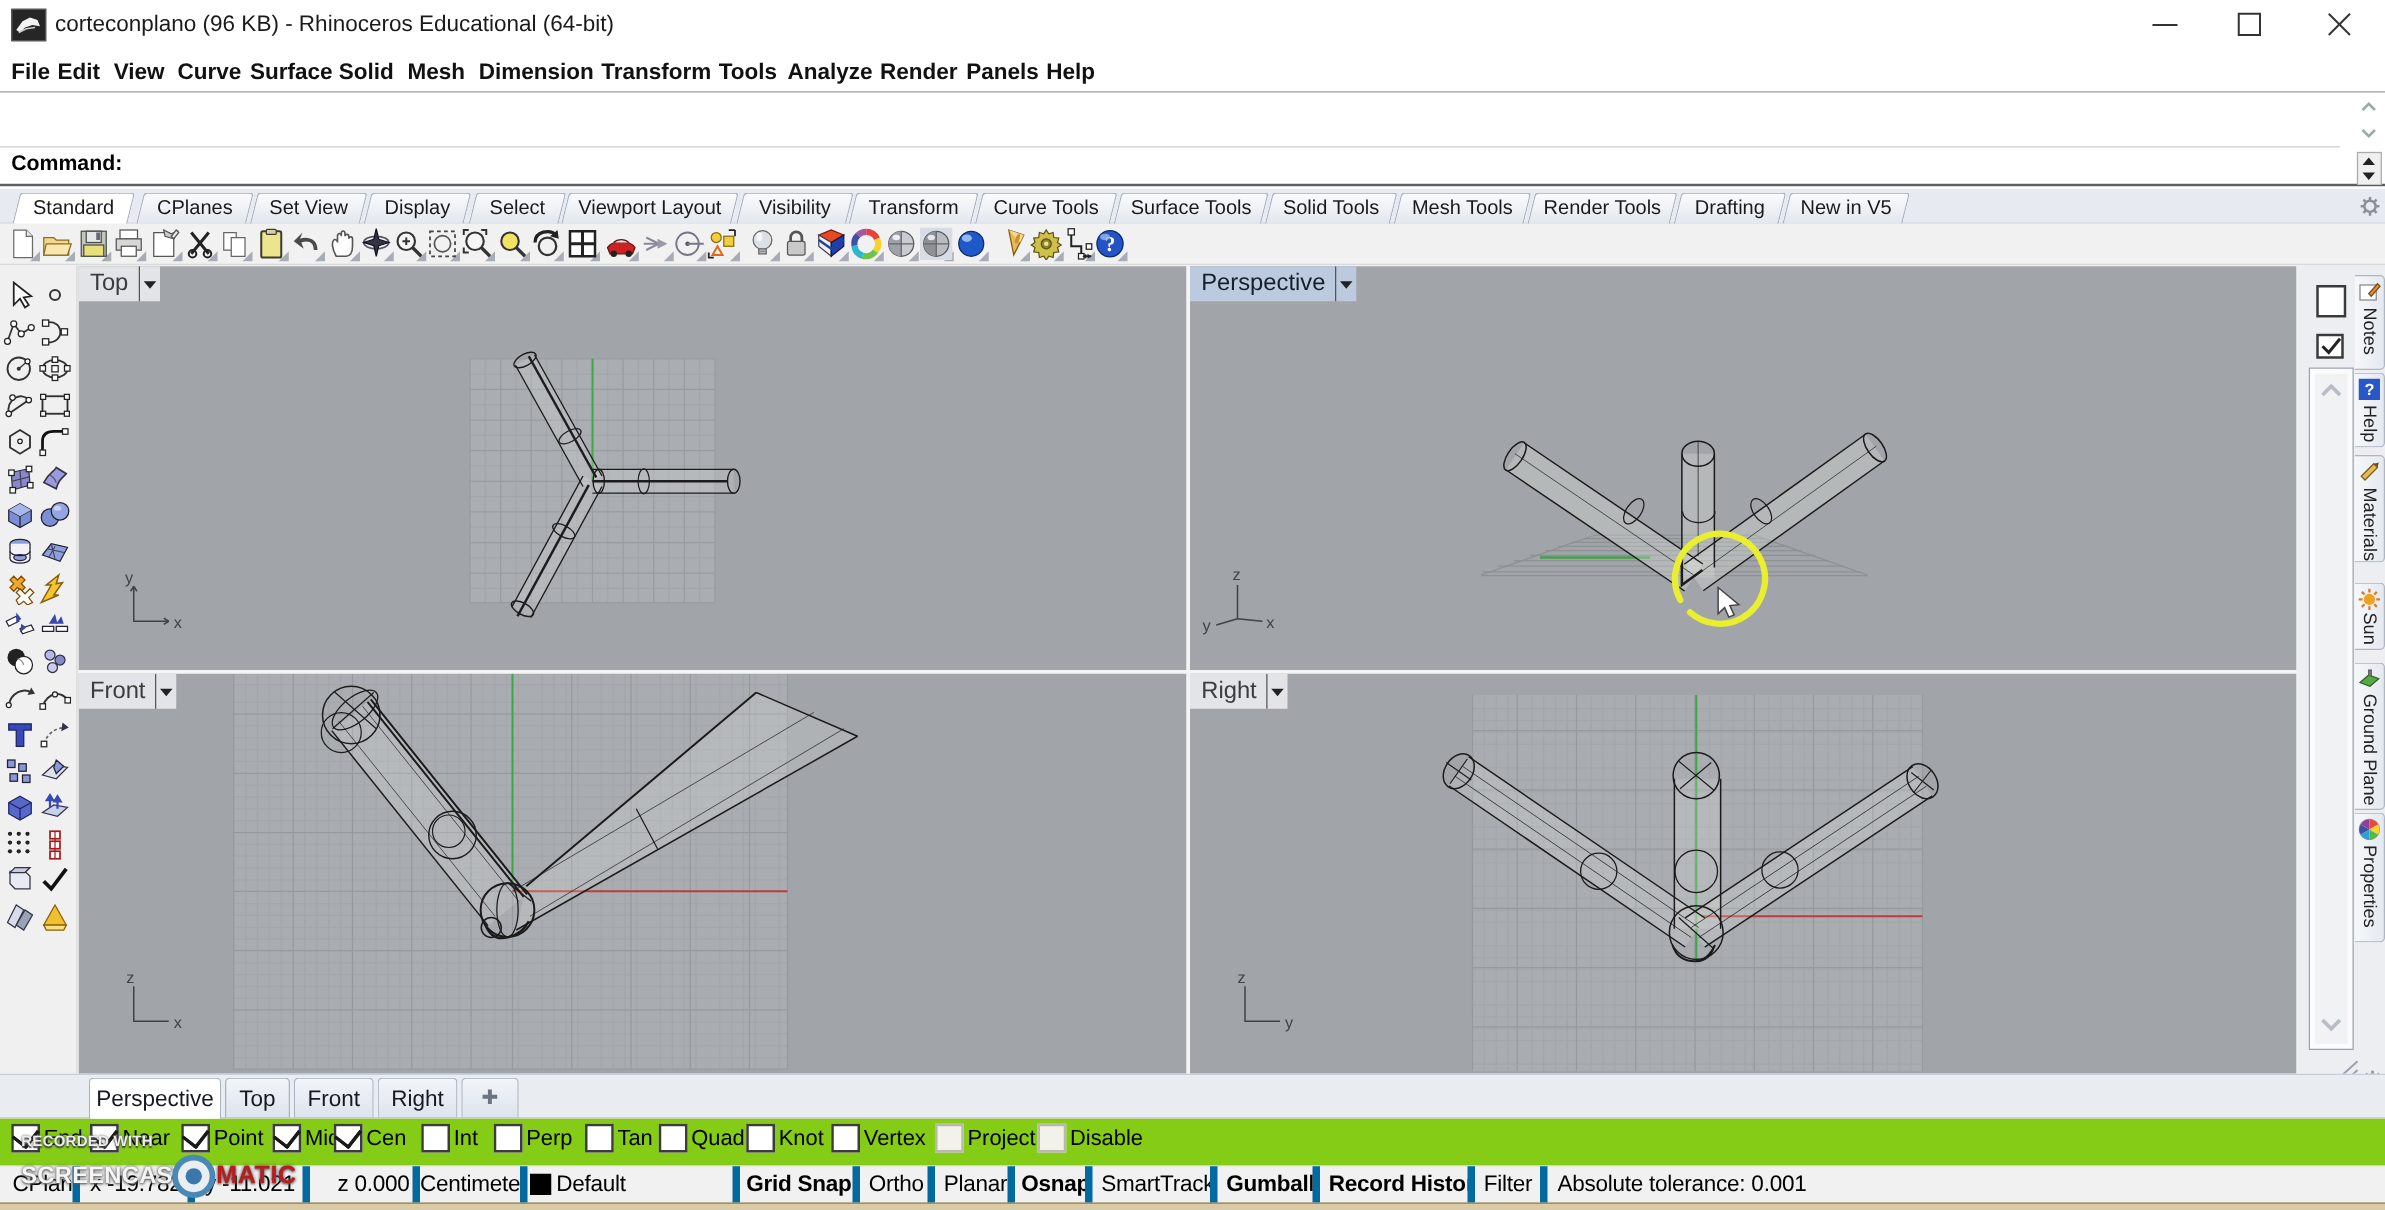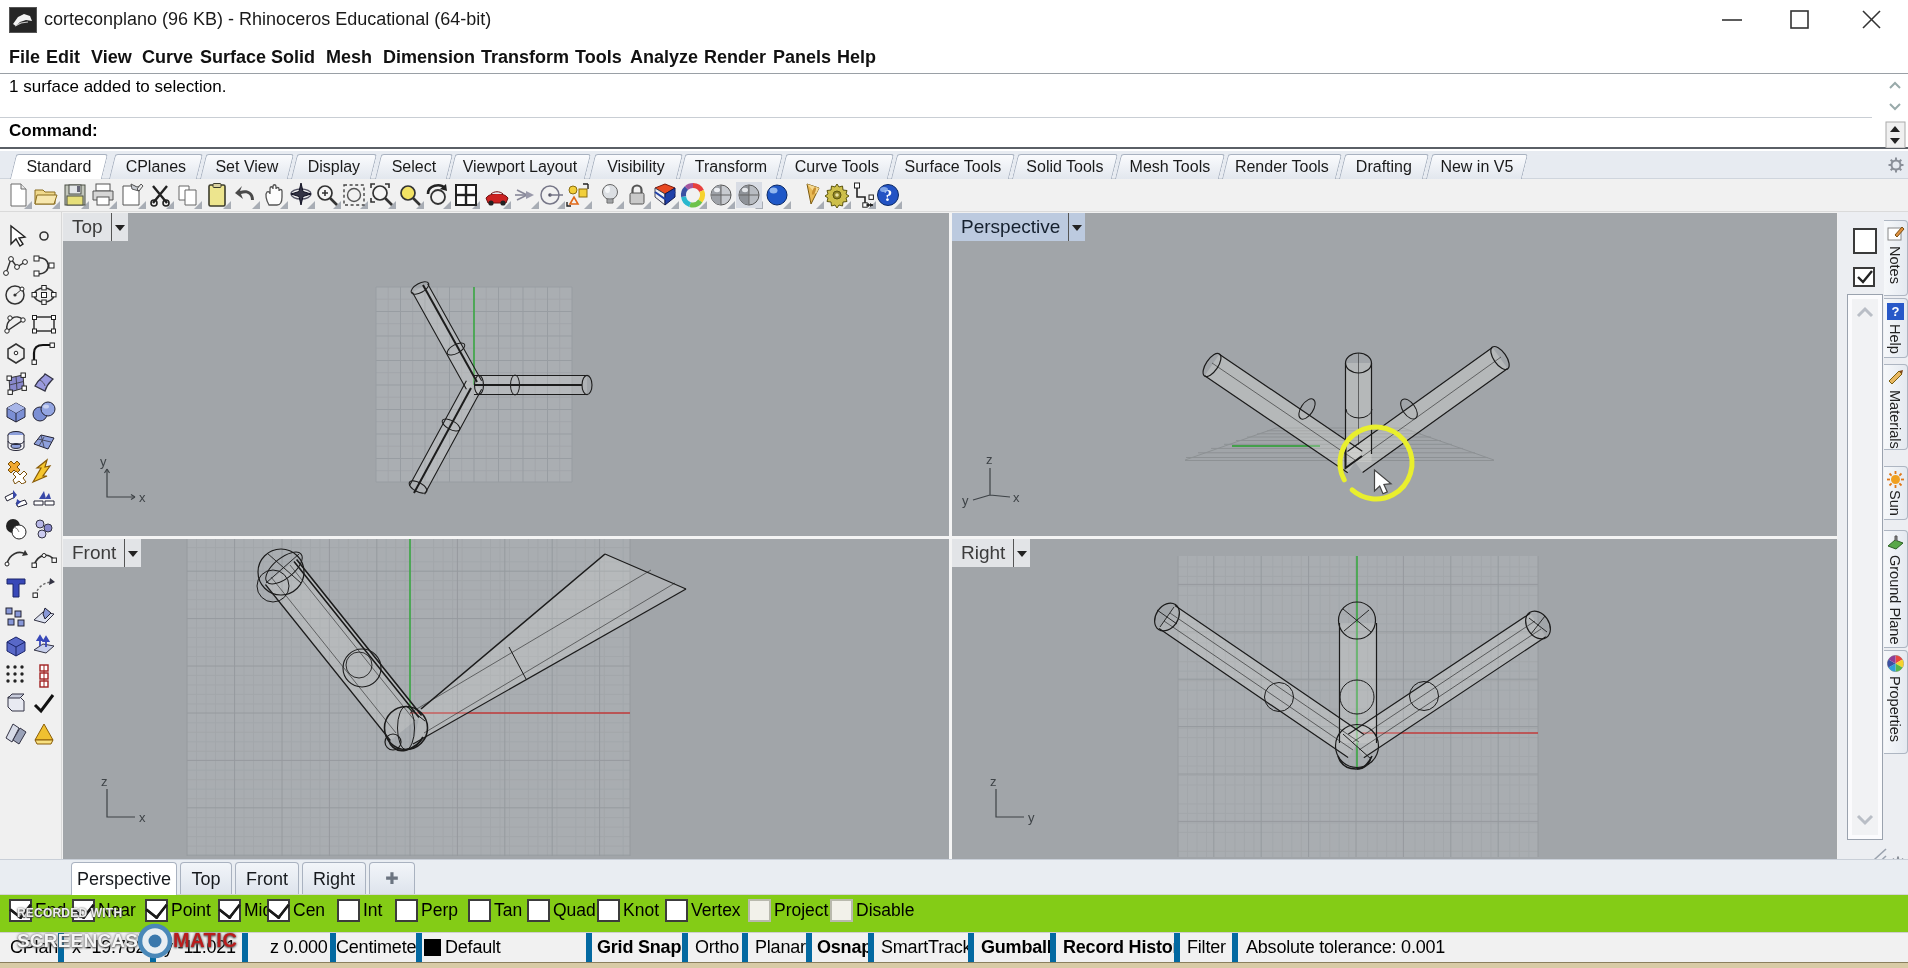--- a/index.html
+++ b/index.html
@@ -91,7 +91,6 @@
 </div>
 <div id="cmdarea">
   <div id="cmdhist">
-    <div style="padding-top:2px">1 surface added to selection.</div>
   </div>
   <div id="cmdprompt">Command:</div>
   <svg class="abs" style="right:2px;top:2px" width="22" height="72" viewBox="0 0 22 72">

